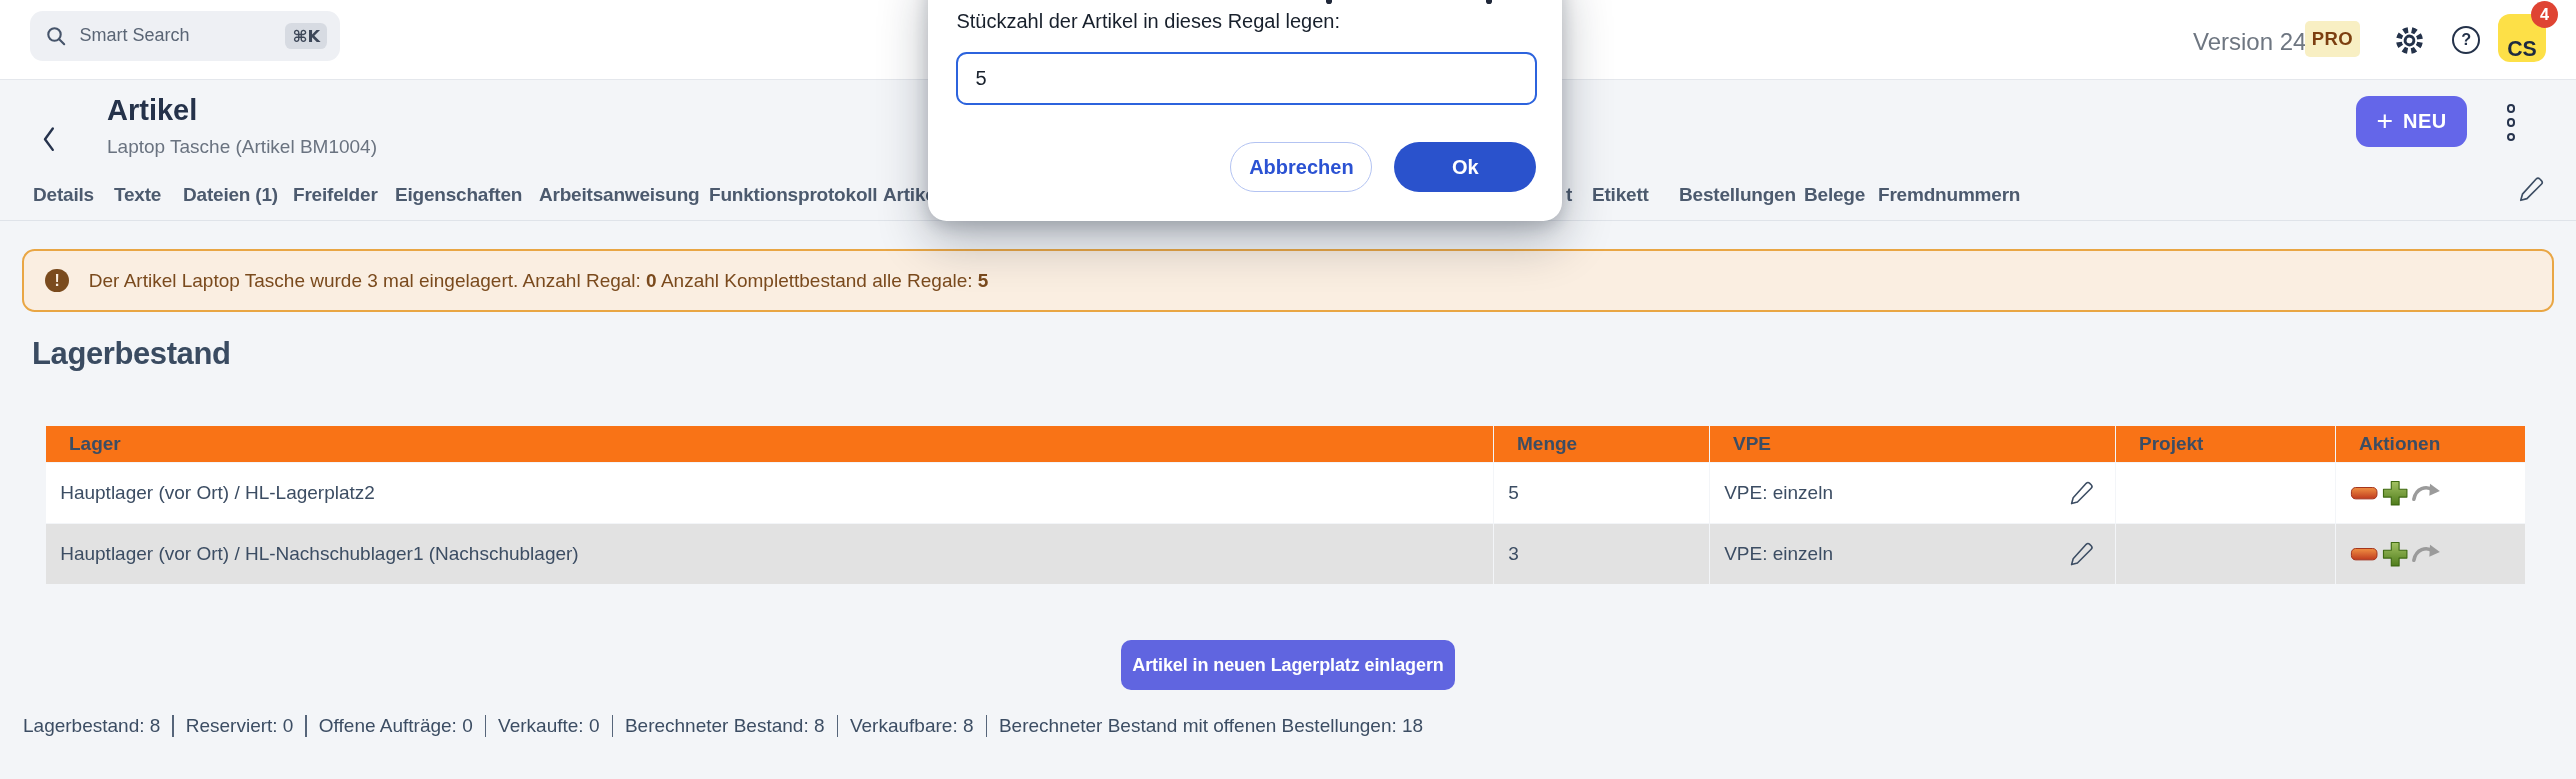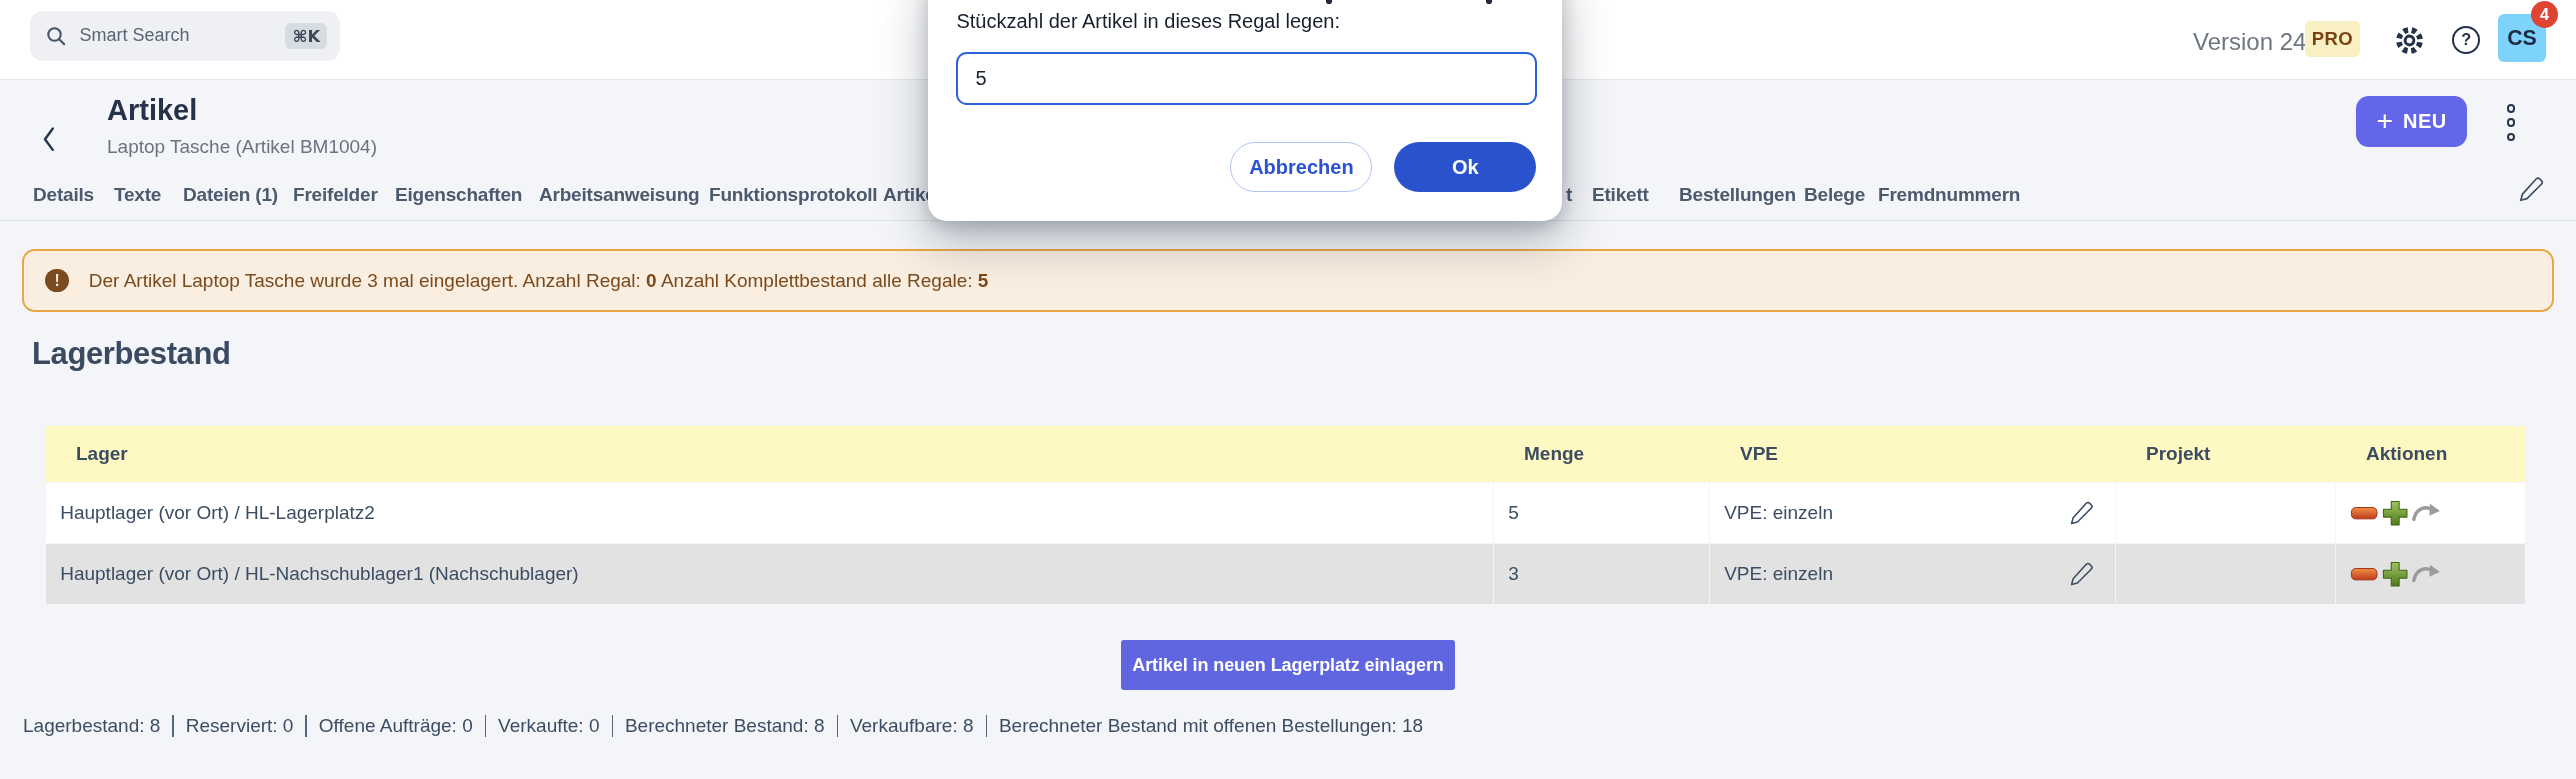--- a/index.html
+++ b/index.html
@@ -23,7 +23,7 @@
   .icon-btn { display: flex; align-items: center; justify-content: center; cursor: pointer; }
   .gear { left: 2393px; top: 23.5px; width: 33px; height: 33px; }
   .help { left: 2452px; top: 25.6px; width: 28.4px; height: 28.4px; border: 2.1px solid #24324a; border-radius: 50%; font-size: 16.3px; font-weight: bold; color: #24324a; }
-  .avatar { left: 2498px; top: 14.2px; width: 48px; height: 48px; background: #7dd3fc; border-radius: 6px; display: flex; align-items: center; justify-content: center; font-size: 21.3px; font-weight: bold; color: #1d2a40; cursor: pointer; }
+  .avatar { left: 2498px; top: 14.2px; width: 48px; height: 48px; background: #fde047; border-radius: 12px; display: flex; align-items: flex-end; justify-content: center; font-size: 21.3px; font-weight: bold; color: #1d2a40; cursor: pointer; }
   .notif-badge { left: 2531px; top: 1.4px; width: 27px; height: 27px; background: #df4433; border-radius: 50%; display: flex; align-items: center; justify-content: center; font-size: 16.3px; font-weight: bold; color: #fff; z-index: 6; }
 
   

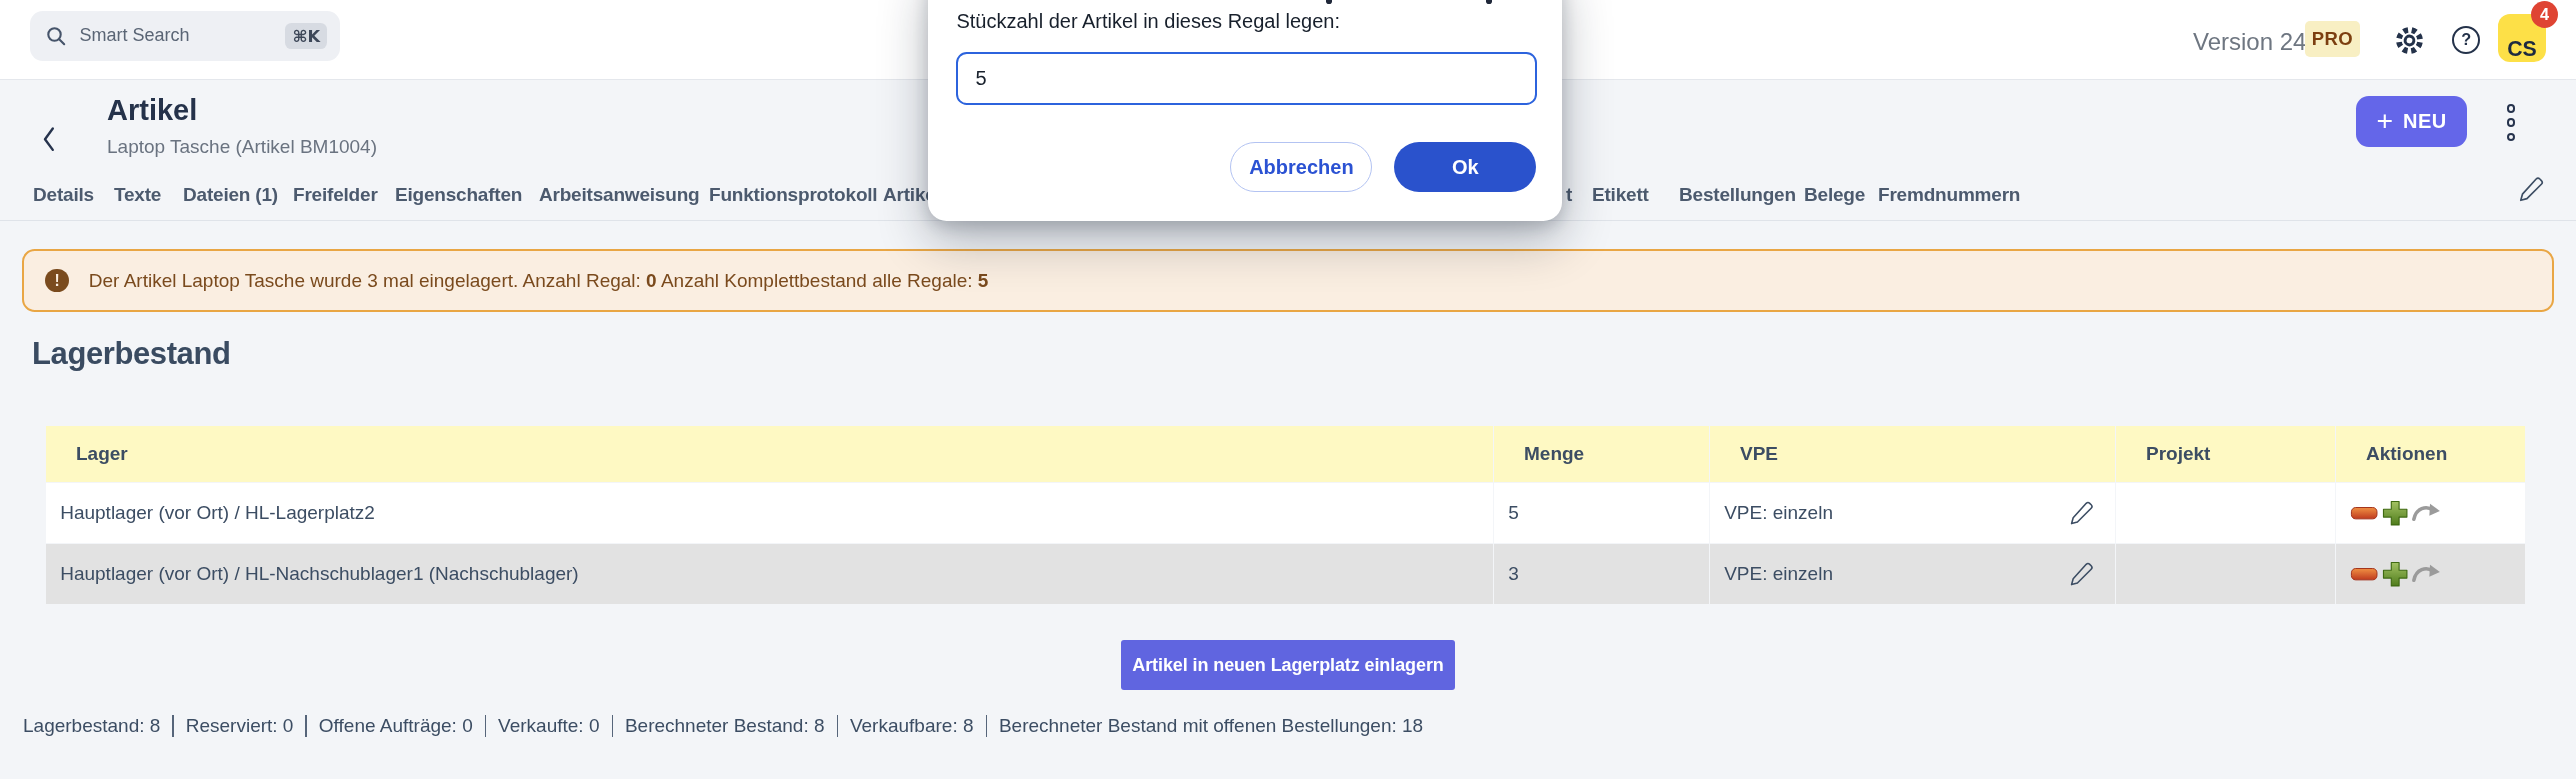--- a/index.html
+++ b/index.html
@@ -64,7 +64,7 @@
   
   .section-title { left: 32px; top: 336px; font-size: 31px; font-weight: bold; color: #3a4b61; letter-spacing: -0.4px; }
   .stock-table { left: 45px; top: 425px; width: 2481px; border-collapse: separate; border-spacing: 1.4px; }
-  .stock-table th { background: #fef9c3; height: 56px; text-align: left; padding-left: 30px; font-size: 19px; font-weight: bold; color: #3c4d63; }
+  .stock-table th { background: #f97316; height: 36px; text-align: left; padding-left: 23px; font-size: 19px; font-weight: bold; color: #3c4d63; }
   .stock-table td { height: 60px; padding-left: 14.2px; font-size: 19px; color: #3c4d63; position: relative; }
   .stock-table tr.row-a td { background: #ffffff; }
   .stock-table tr.row-b td { background: #e2e2e2; }

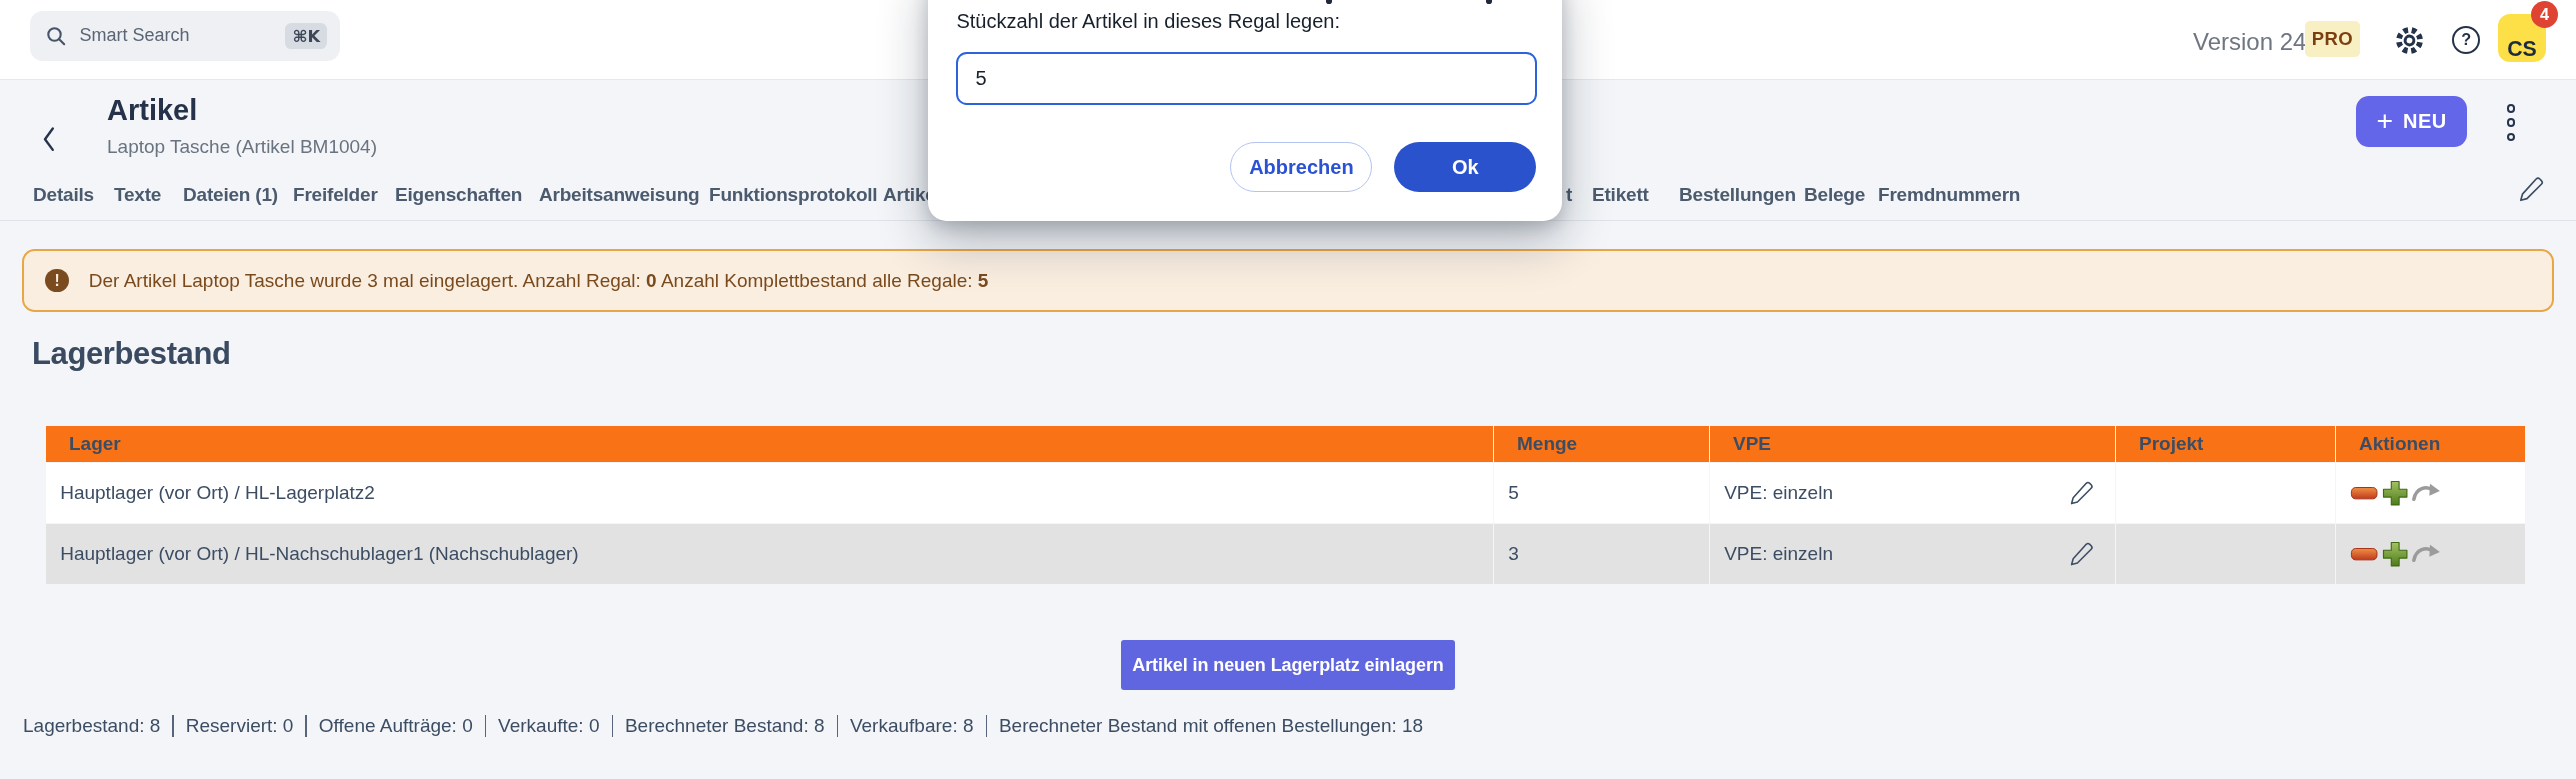--- a/index.html
+++ b/index.html
@@ -73,7 +73,7 @@
   .act-btn { background: none; border: none; padding: 0; cursor: pointer; display: flex; align-items: center; }
 
   
-  .einlagern-btn { left: 50%; transform: translateX(-50%); top: 640px; width: 334px; height: 50px; background: #6065e0; border: none; border-radius: 3px; color: #ffffff; font-family: "Liberation Sans", sans-serif; font-size: 18px; font-weight: bold; letter-spacing: -0.1px; cursor: pointer; }
+  .einlagern-btn { left: 50%; transform: translateX(-50%); top: 640px; width: 334px; height: 50px; background: #6065e0; border: none; border-radius: 10px; color: #ffffff; font-family: "Liberation Sans", sans-serif; font-size: 18px; font-weight: bold; letter-spacing: -0.1px; cursor: pointer; }
   .stock-footer { left: 23px; top: 711px; height: 30px; display: flex; align-items: center; font-size: 19px; color: #3c4d63; white-space: nowrap; }
   .stock-footer .sep { width: 1.4px; height: 21.3px; background: #56657a; margin: 0 12px; }
 

